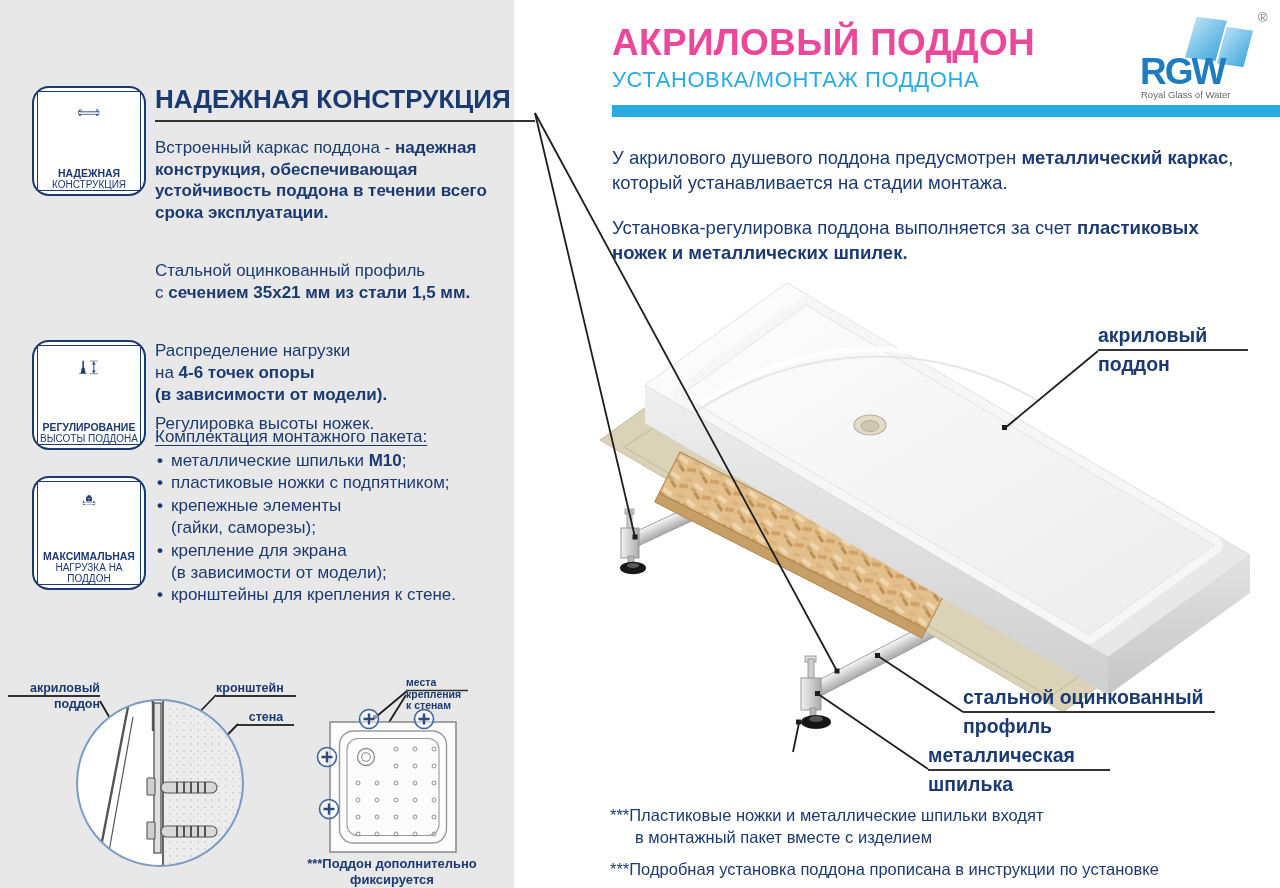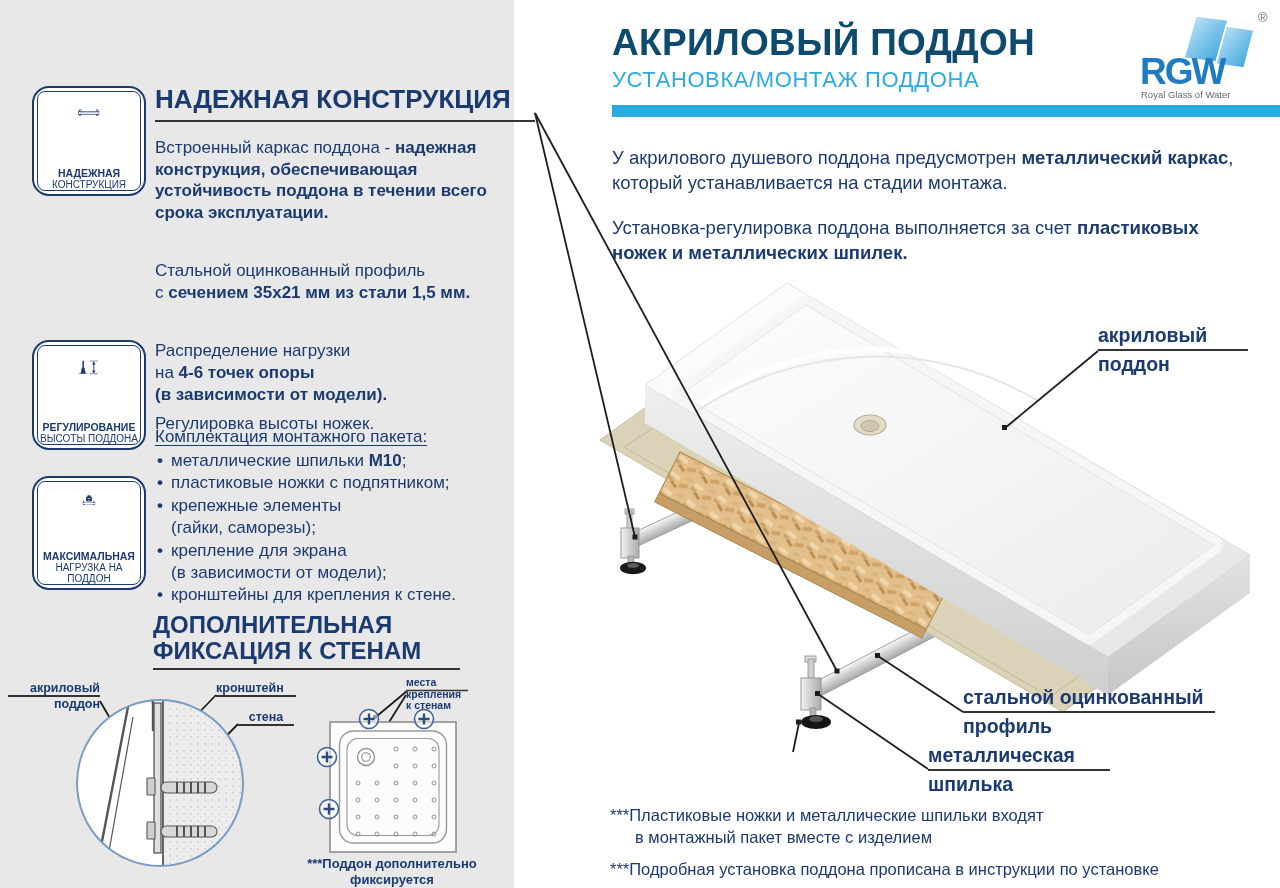--- a/index.html
+++ b/index.html
@@ -10,7 +10,7 @@
   #art{position:absolute;left:0;top:0;z-index:1;}
 
   
-  .title{left:612px;top:22px;font-size:37px;font-weight:bold;color:#0c4a6e;letter-spacing:.3px;}
+  .title{left:612px;top:22px;font-size:37px;font-weight:bold;color:#ec4899;letter-spacing:.3px;}
   .subtitle{left:612px;top:67px;font-size:22px;color:#29abe2;letter-spacing:.6px;}
   .accent-bar{left:612px;top:105px;width:668px;height:12px;background:#29abe2;}
   .logo{left:1134px;top:8px;width:140px;height:96px;}

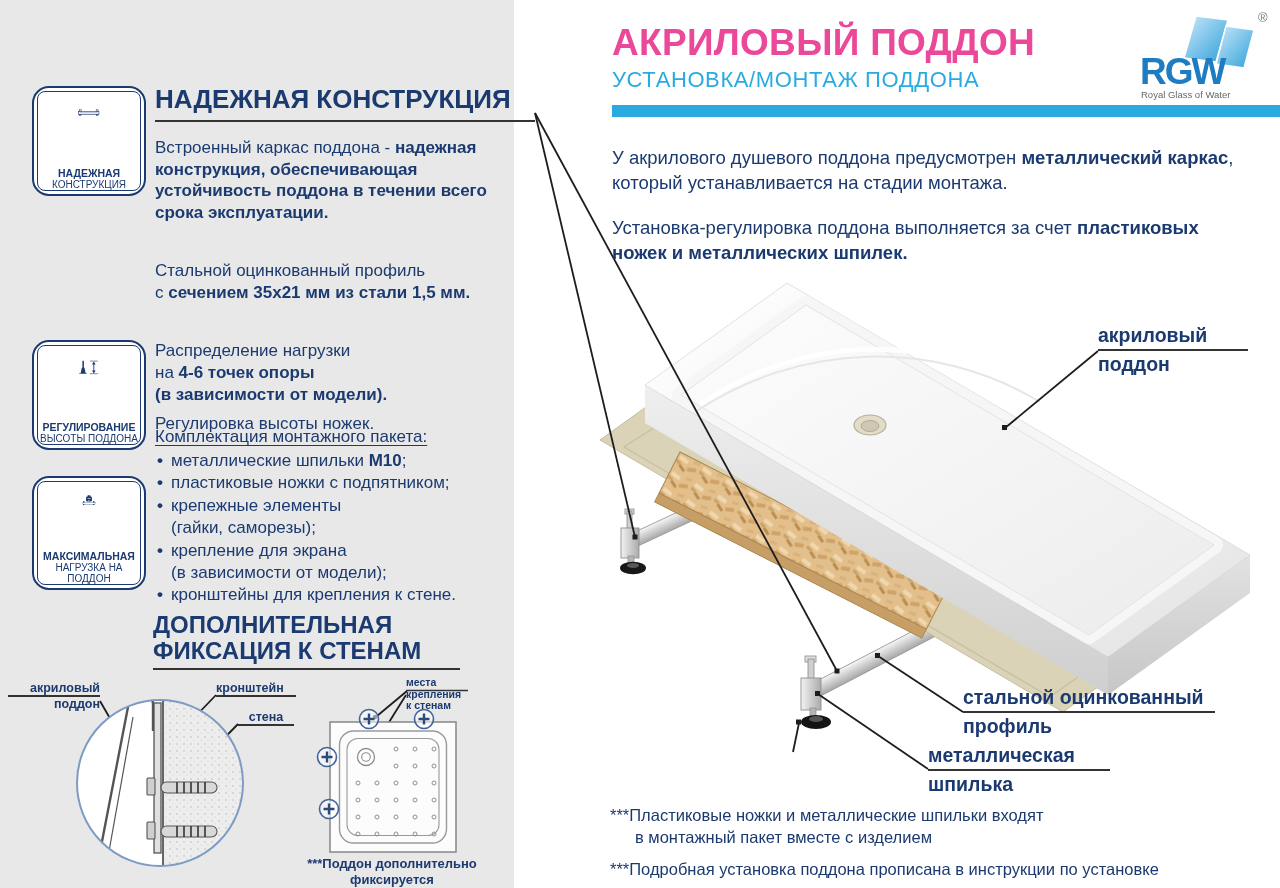--- a/index.html
+++ b/index.html
@@ -306,7 +306,7 @@
   <style>
     .badge{position:absolute;left:32px;width:110px;height:106px;background:#fff;border:2.2px solid #1b3a70;
            border-radius:17px;z-index:2;}
-    .badge .inner{position:absolute;inset:3px;border:1.4px solid #1b3a70;border-radius:8px;
+    .badge .inner{position:absolute;inset:3px;border:1.4px solid #1b3a70;border-radius:0;
                   display:flex;flex-direction:column;align-items:center;padding-top:13px;box-sizing:border-box;gap:44px;}
     .badge .lbl{text-align:center;line-height:11px;margin-top:1px;}
     .badge .l1{font-size:10.5px;font-weight:bold;color:#1b3a70;}

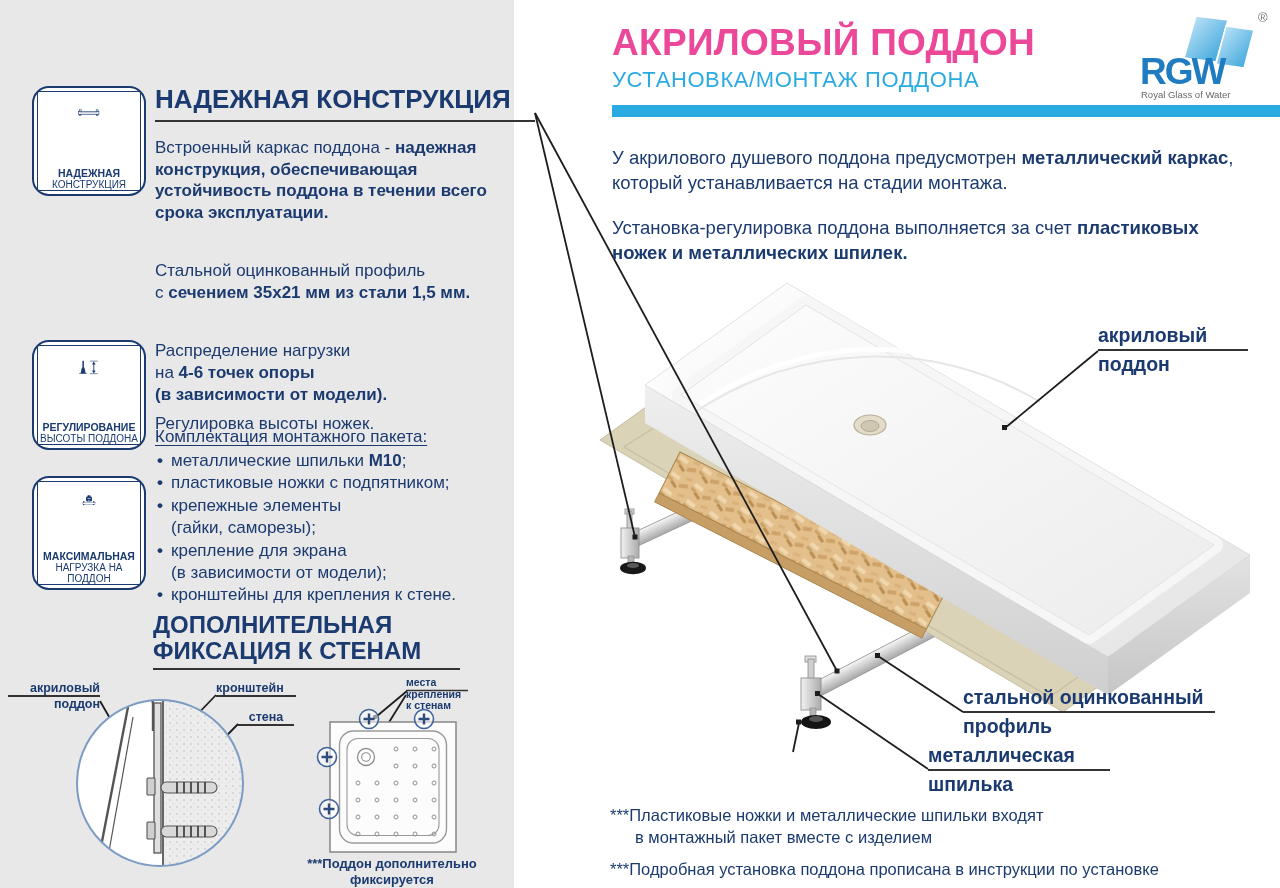--- a/index.html
+++ b/index.html
@@ -396,10 +396,6 @@
 (в зависимости от модели);</li>
     <li>кронштейны для крепления к стене.</li>
   </ul>
-  <div class="abs fix-heading">
-    <div>ДОПОЛНИТЕЛЬНАЯ</div>
-    <div>ФИКСАЦИЯ К СТЕНАМ</div>
-  </div>
 
   <div class="abs dlabel lb-tray">
     <span class="u">акриловый</span>

